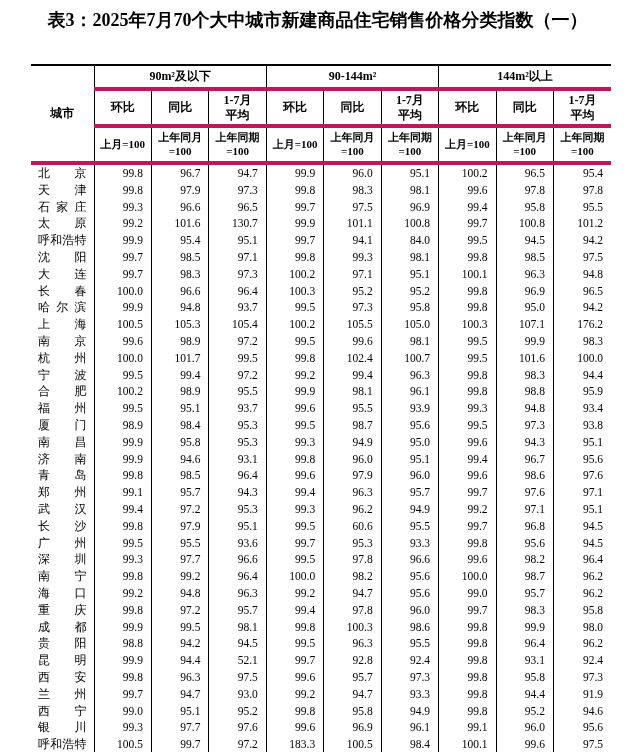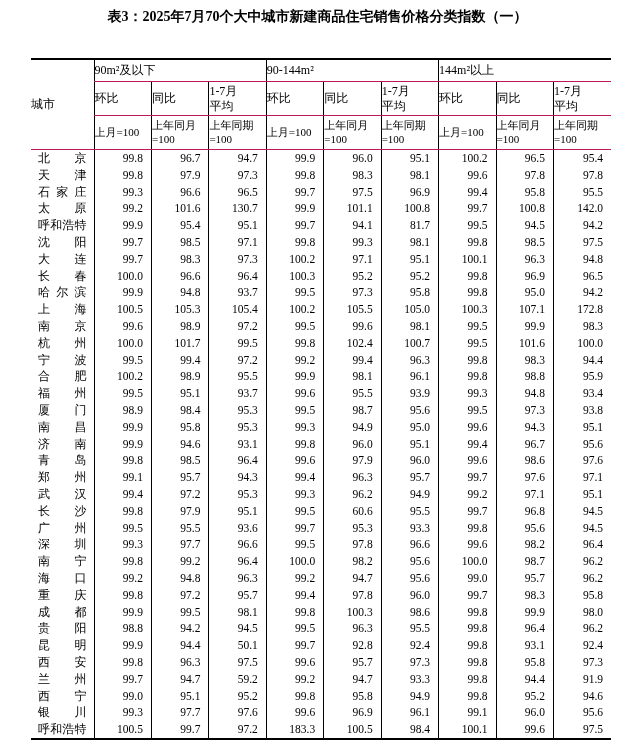--- a/index.html
+++ b/index.html
@@ -10,7 +10,7 @@
   }
   .title{
     margin:8px 8px 0 8px;
-    font-size:14px;font-weight:bold;text-align:center;
+    font-size:18px;font-weight:bold;text-align:center;
     font-family:"Liberation Serif","DejaVu Serif",serif;
   }
   table.stats{

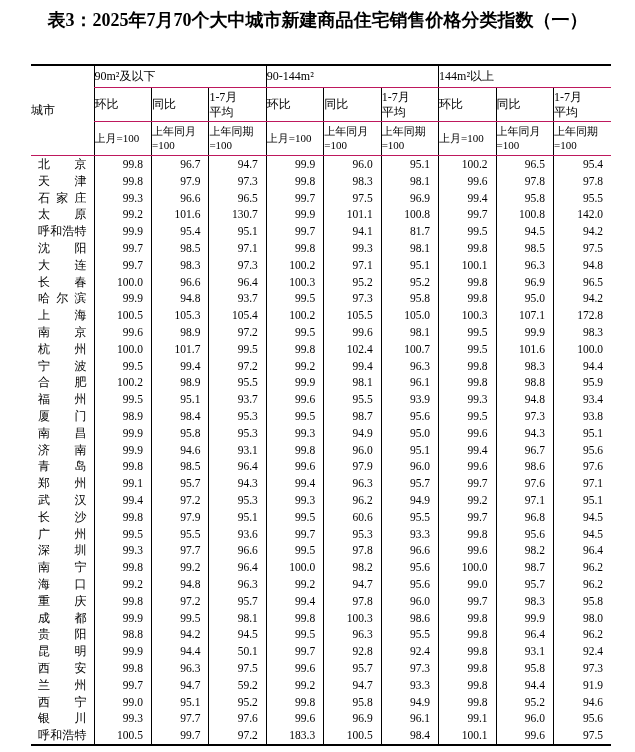--- a/index.html
+++ b/index.html
@@ -23,8 +23,8 @@
   th,td{border-left:1px solid #000;padding:0;}
   .first{border-left:none;}
   thead th{
-    border-bottom:1px solid #be185d;
-    font-weight:normal;text-align:left;vertical-align:middle;
+    border-bottom:4px solid #be185d;
+    font-weight:bold;text-align:center;vertical-align:middle;
   }
   th.city-h{font-size:12px;}
   tr.grp-row th{height:21px;font-size:12px;}

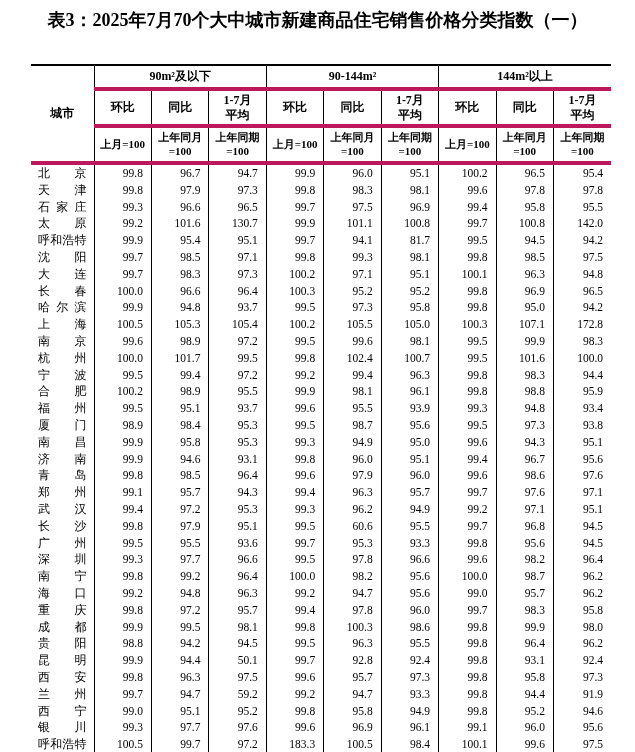--- a/index.html
+++ b/index.html
@@ -188,7 +188,7 @@
           <td class="num">100.8</td>
           <td class="num">99.7</td>
           <td class="num">100.8</td>
-          <td class="num">142.0</td>
+          <td class="num">101.2</td>
         </tr>
         <tr>
           <td class="first city">呼和浩特</td>

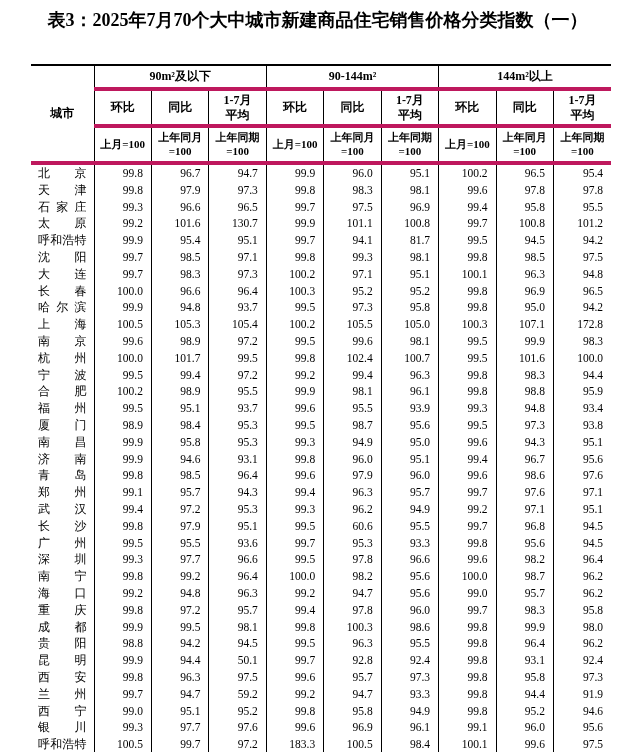--- a/index.html
+++ b/index.html
@@ -197,7 +197,7 @@
           <td class="num">95.1</td>
           <td class="num">99.7</td>
           <td class="num">94.1</td>
-          <td class="num">81.7</td>
+          <td class="num">84.0</td>
           <td class="num">99.5</td>
           <td class="num">94.5</td>
           <td class="num">94.2</td>

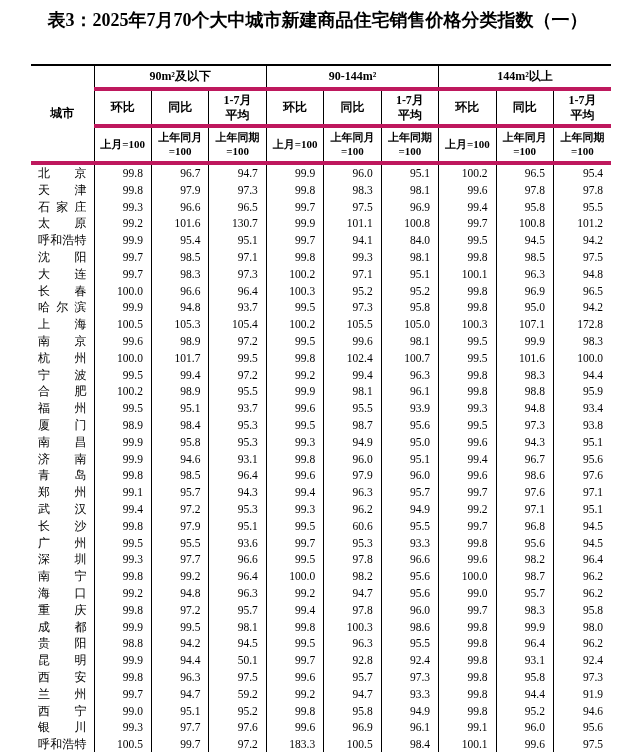--- a/index.html
+++ b/index.html
@@ -260,7 +260,7 @@
           <td class="num">105.0</td>
           <td class="num">100.3</td>
           <td class="num">107.1</td>
-          <td class="num">172.8</td>
+          <td class="num">176.2</td>
         </tr>
         <tr>
           <td class="first city">南京</td>

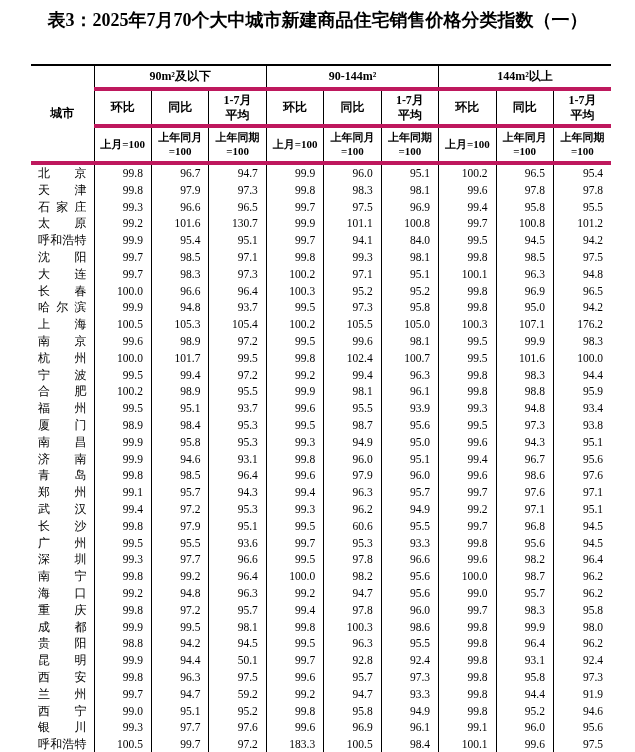--- a/index.html
+++ b/index.html
@@ -494,7 +494,7 @@
           <td class="first city">昆明</td>
           <td class="num">99.9</td>
           <td class="num">94.4</td>
-          <td class="num">50.1</td>
+          <td class="num">52.1</td>
           <td class="num">99.7</td>
           <td class="num">92.8</td>
           <td class="num">92.4</td>

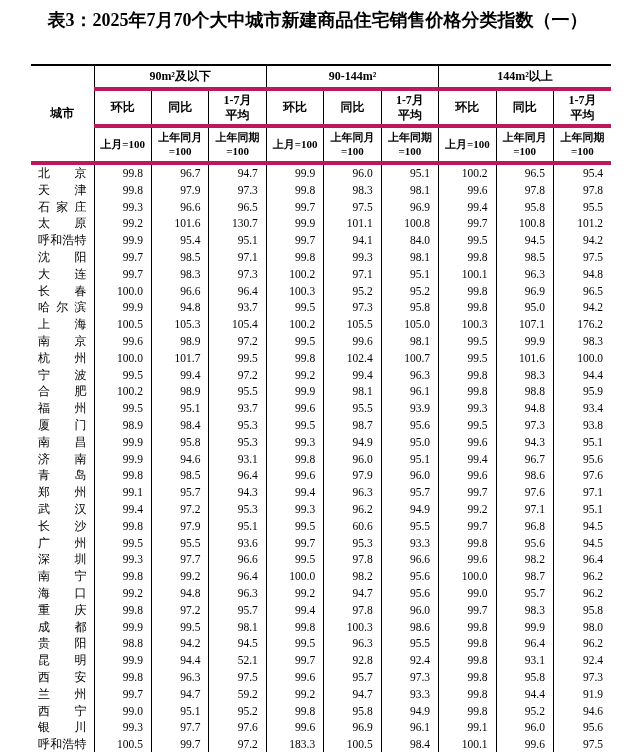--- a/index.html
+++ b/index.html
@@ -518,7 +518,7 @@
           <td class="first city">兰州</td>
           <td class="num">99.7</td>
           <td class="num">94.7</td>
-          <td class="num">59.2</td>
+          <td class="num">93.0</td>
           <td class="num">99.2</td>
           <td class="num">94.7</td>
           <td class="num">93.3</td>

